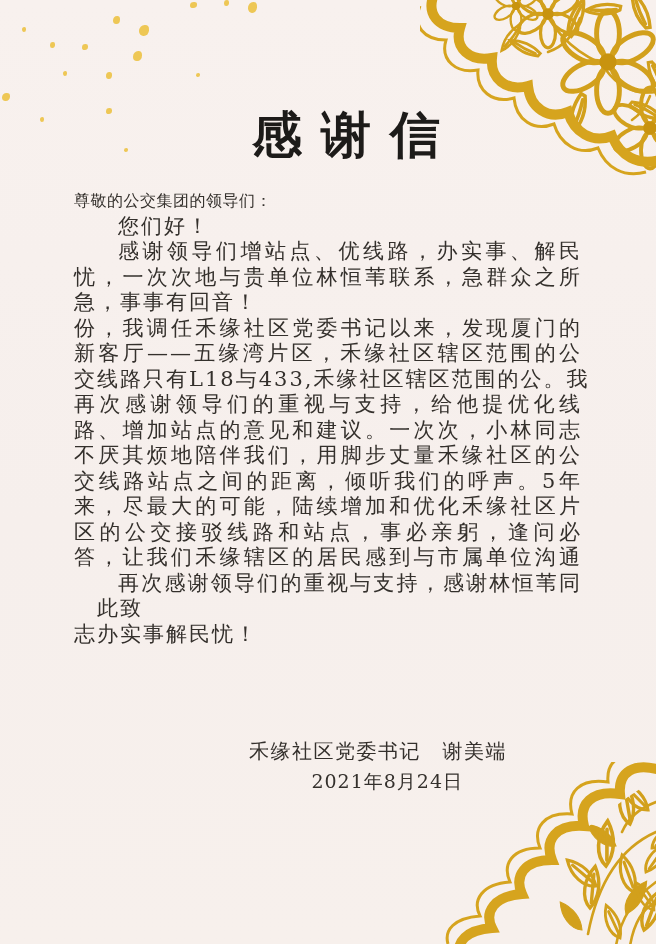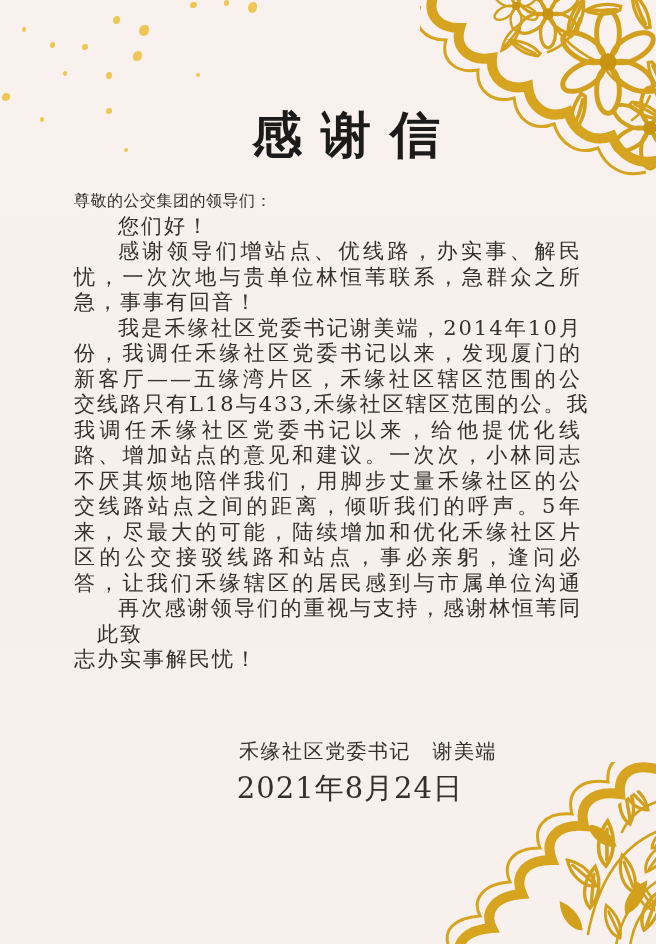--- a/index.html
+++ b/index.html
@@ -160,7 +160,6 @@
     <div class="line indent">感谢领导们增站点、优线路，办实事、解民</div>
     <div class="line">忧，一次次地与贵单位林恒苇联系，急群众之所</div>
     <div class="line short">急，事事有回音！</div>
-    <div class="line indent">我是禾缘社区党委书记谢美端，2014年10月</div>
     <div class="line">份，我调任禾缘社区党委书记以来，发现厦门的</div>
     <div class="line">新客厅——五缘湾片区，禾缘社区辖区范围的公</div>
     <div class="line">交线路只有L18与433,禾缘社区辖区范围的公。我</div>

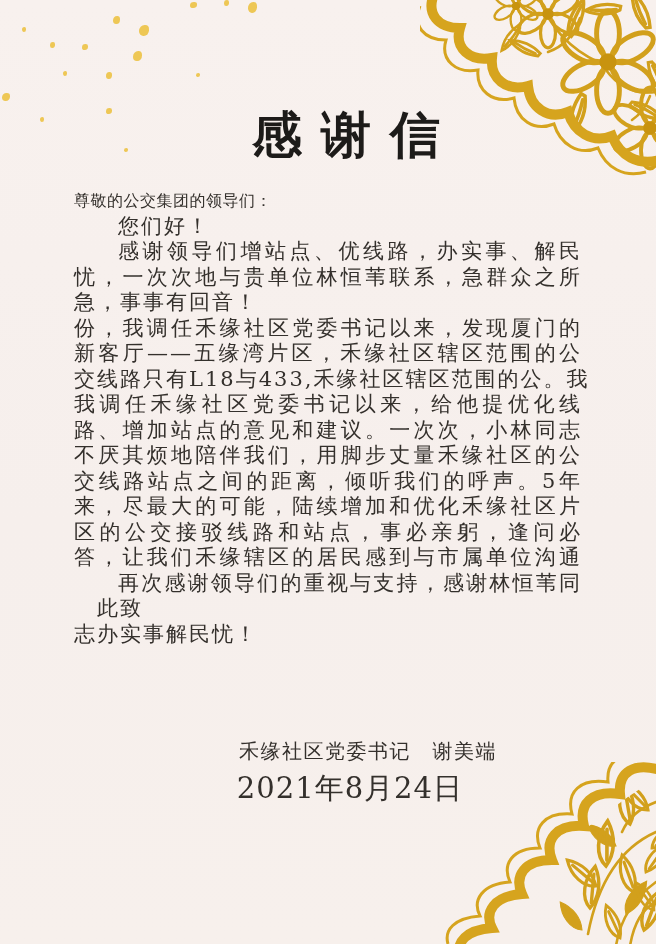--- a/index.html
+++ b/index.html
@@ -163,7 +163,7 @@
     <div class="line">份，我调任禾缘社区党委书记以来，发现厦门的</div>
     <div class="line">新客厅——五缘湾片区，禾缘社区辖区范围的公</div>
     <div class="line">交线路只有L18与433,禾缘社区辖区范围的公。我</div>
-    <div class="line">我调任禾缘社区党委书记以来，给他提优化线</div>
+    <div class="line">再次感谢领导们的重视与支持，给他提优化线</div>
     <div class="line">路、增加站点的意见和建议。一次次，小林同志</div>
     <div class="line">不厌其烦地陪伴我们，用脚步丈量禾缘社区的公</div>
     <div class="line">交线路站点之间的距离，倾听我们的呼声。5年</div>

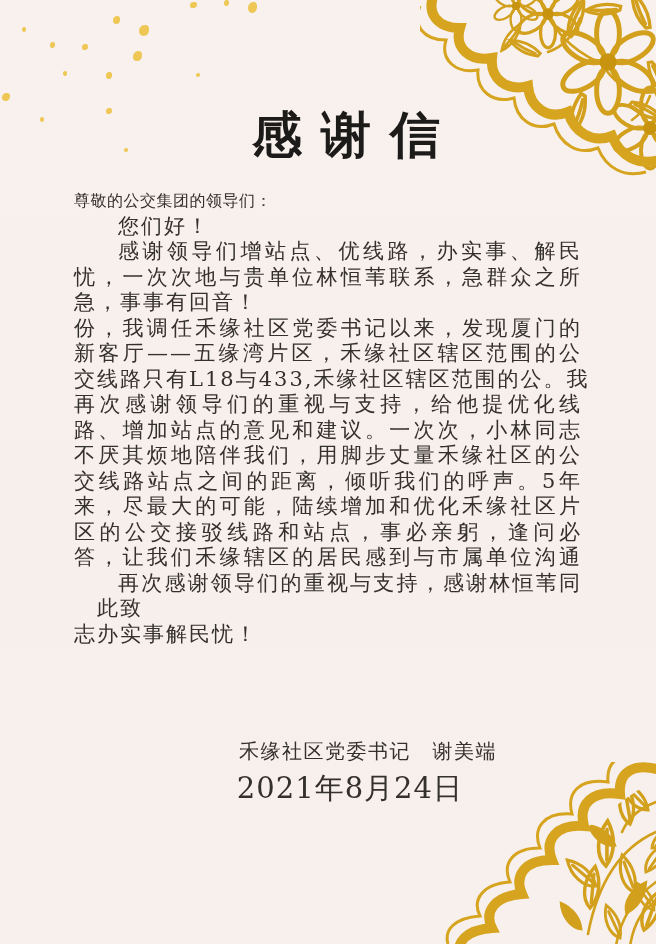--- a/index.html
+++ b/index.html
@@ -40,7 +40,7 @@
   .indent1{text-indent:23px;}
   .indent3{text-indent:74px;}
   .signature{
-    position:absolute; top:738px; right:159px;
+    position:absolute; top:738px; right:149px;
     font-size:20px; letter-spacing:1.5px; color:var(--ink); white-space:nowrap;
   }
   .date{

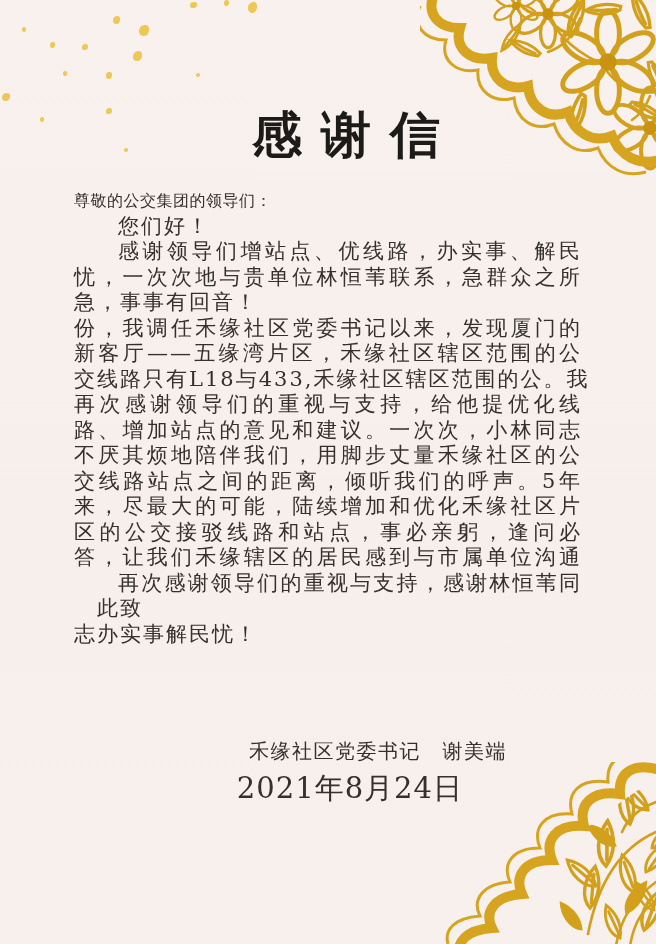--- a/index.html
+++ b/index.html
@@ -45,7 +45,7 @@
   }
   .date{
     position:absolute; top:769px; right:193px;
-    font-size:29px; letter-spacing:1px; color:var(--ink); white-space:nowrap;
+    font-size:19px; letter-spacing:1px; color:var(--ink); white-space:nowrap;
   }
   svg .ln{stroke:var(--gold); stroke-width:2.6; fill:none; stroke-linecap:round;}
   svg .fc{fill:var(--gold-dark); stroke:none;}

